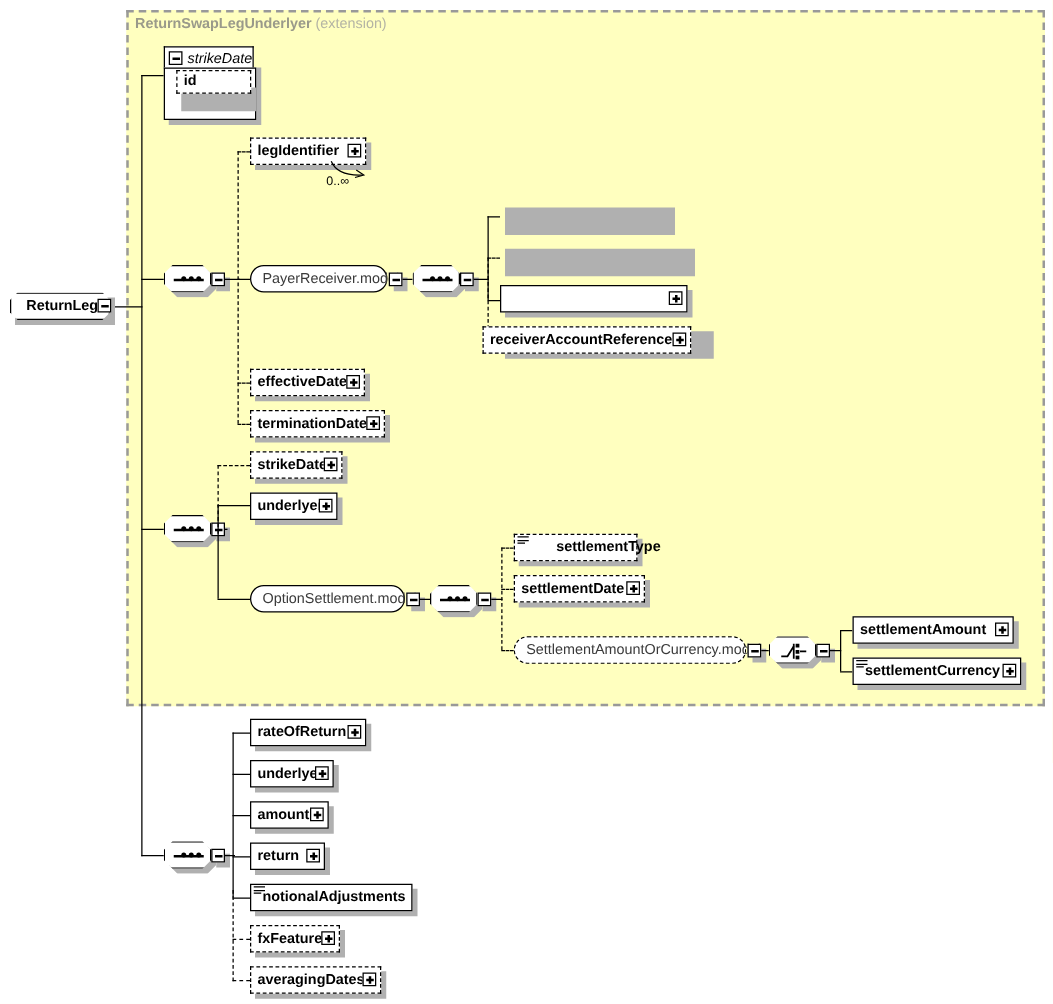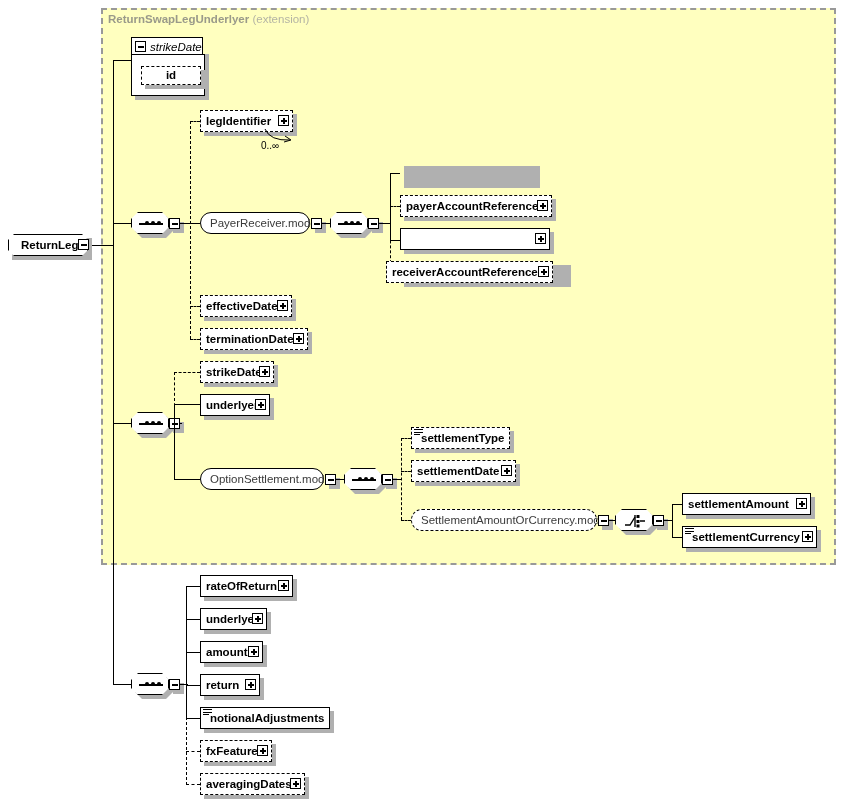--- a/index.html
+++ b/index.html
@@ -192,7 +192,7 @@
   <div class="attrbox" style="left:131px;top:54px;width:74px;height:42px;"></div>
 
   <div class="shadowbox" style="left:145px;top:70px;width:60px;height:19px;"></div>
-  <div class="node opt" style="left:141px;top:66px;width:60px;height:19px;justify-content:center;">
+  <div class="node opt" style="left:141px;top:56px;width:60px;height:19px;">
     <span class="nlabel" style="line-height:17px;">id</span>
   </div>
 

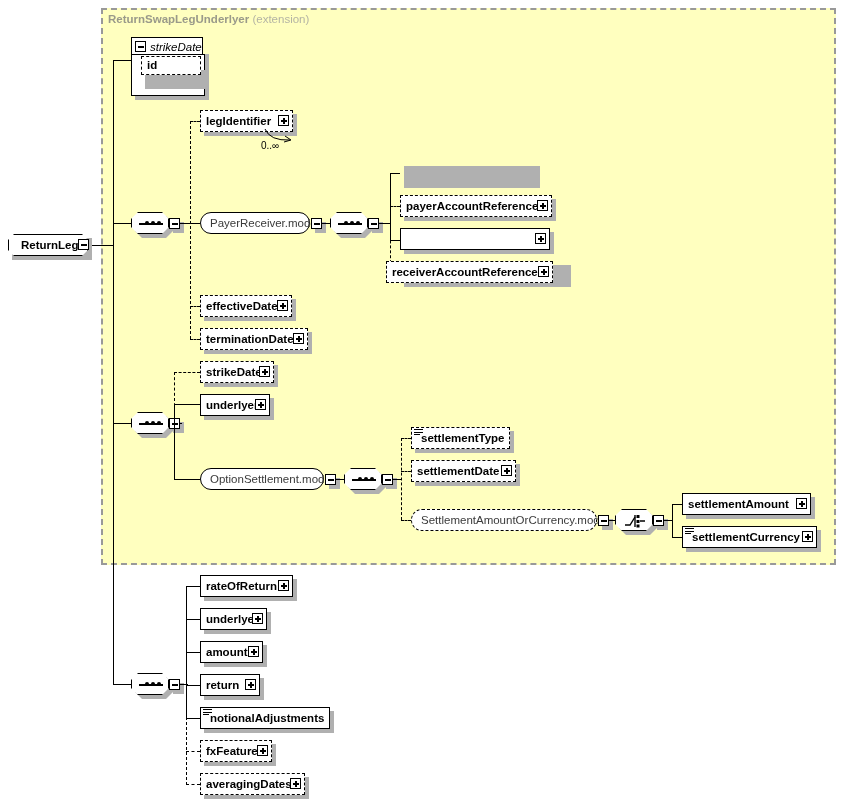--- a/index.html
+++ b/index.html
@@ -250,10 +250,6 @@
 
   <div class="dln h" style="left:390px;top:206px;width:10px;"></div>
   <div class="shadowbox" style="left:404px;top:199px;width:152px;height:22px;"></div>
-  <div class="node opt" style="left:400px;top:195px;width:152px;">
-    <span class="nlabel">payerAccountReference</span>
-    <div class="pm plus" style="position:absolute;right:3px;top:4px;margin:0;"></div>
-  </div>
 
   <div class="ln h" style="left:390px;top:240px;width:10px;"></div>
   <div class="shadowbox" style="left:404px;top:232px;width:150px;height:22px;"></div>

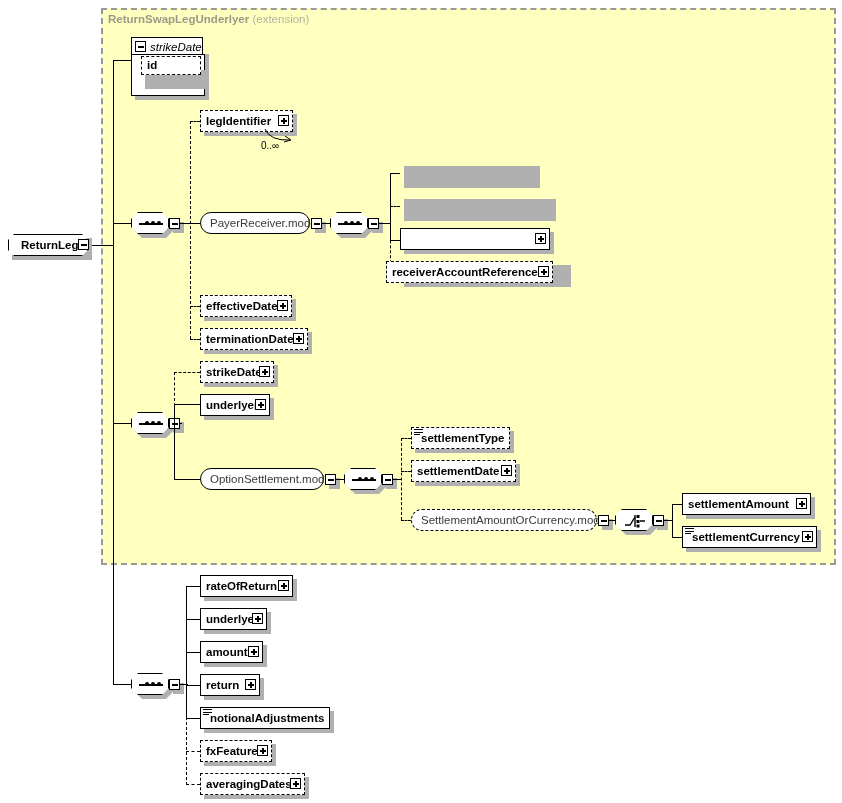--- a/index.html
+++ b/index.html
@@ -336,7 +336,7 @@
         <i></i>
         <i></i>
       </span>
-    <span class="nlabel" style="padding-left:9px;">settlementType</span>
+    <span class="nlabel" style="padding-left:9px;margin-left:24px;">settlementType</span>
   </div>
 
   <div class="dln h" style="left:401px;top:471px;width:10px;"></div>

